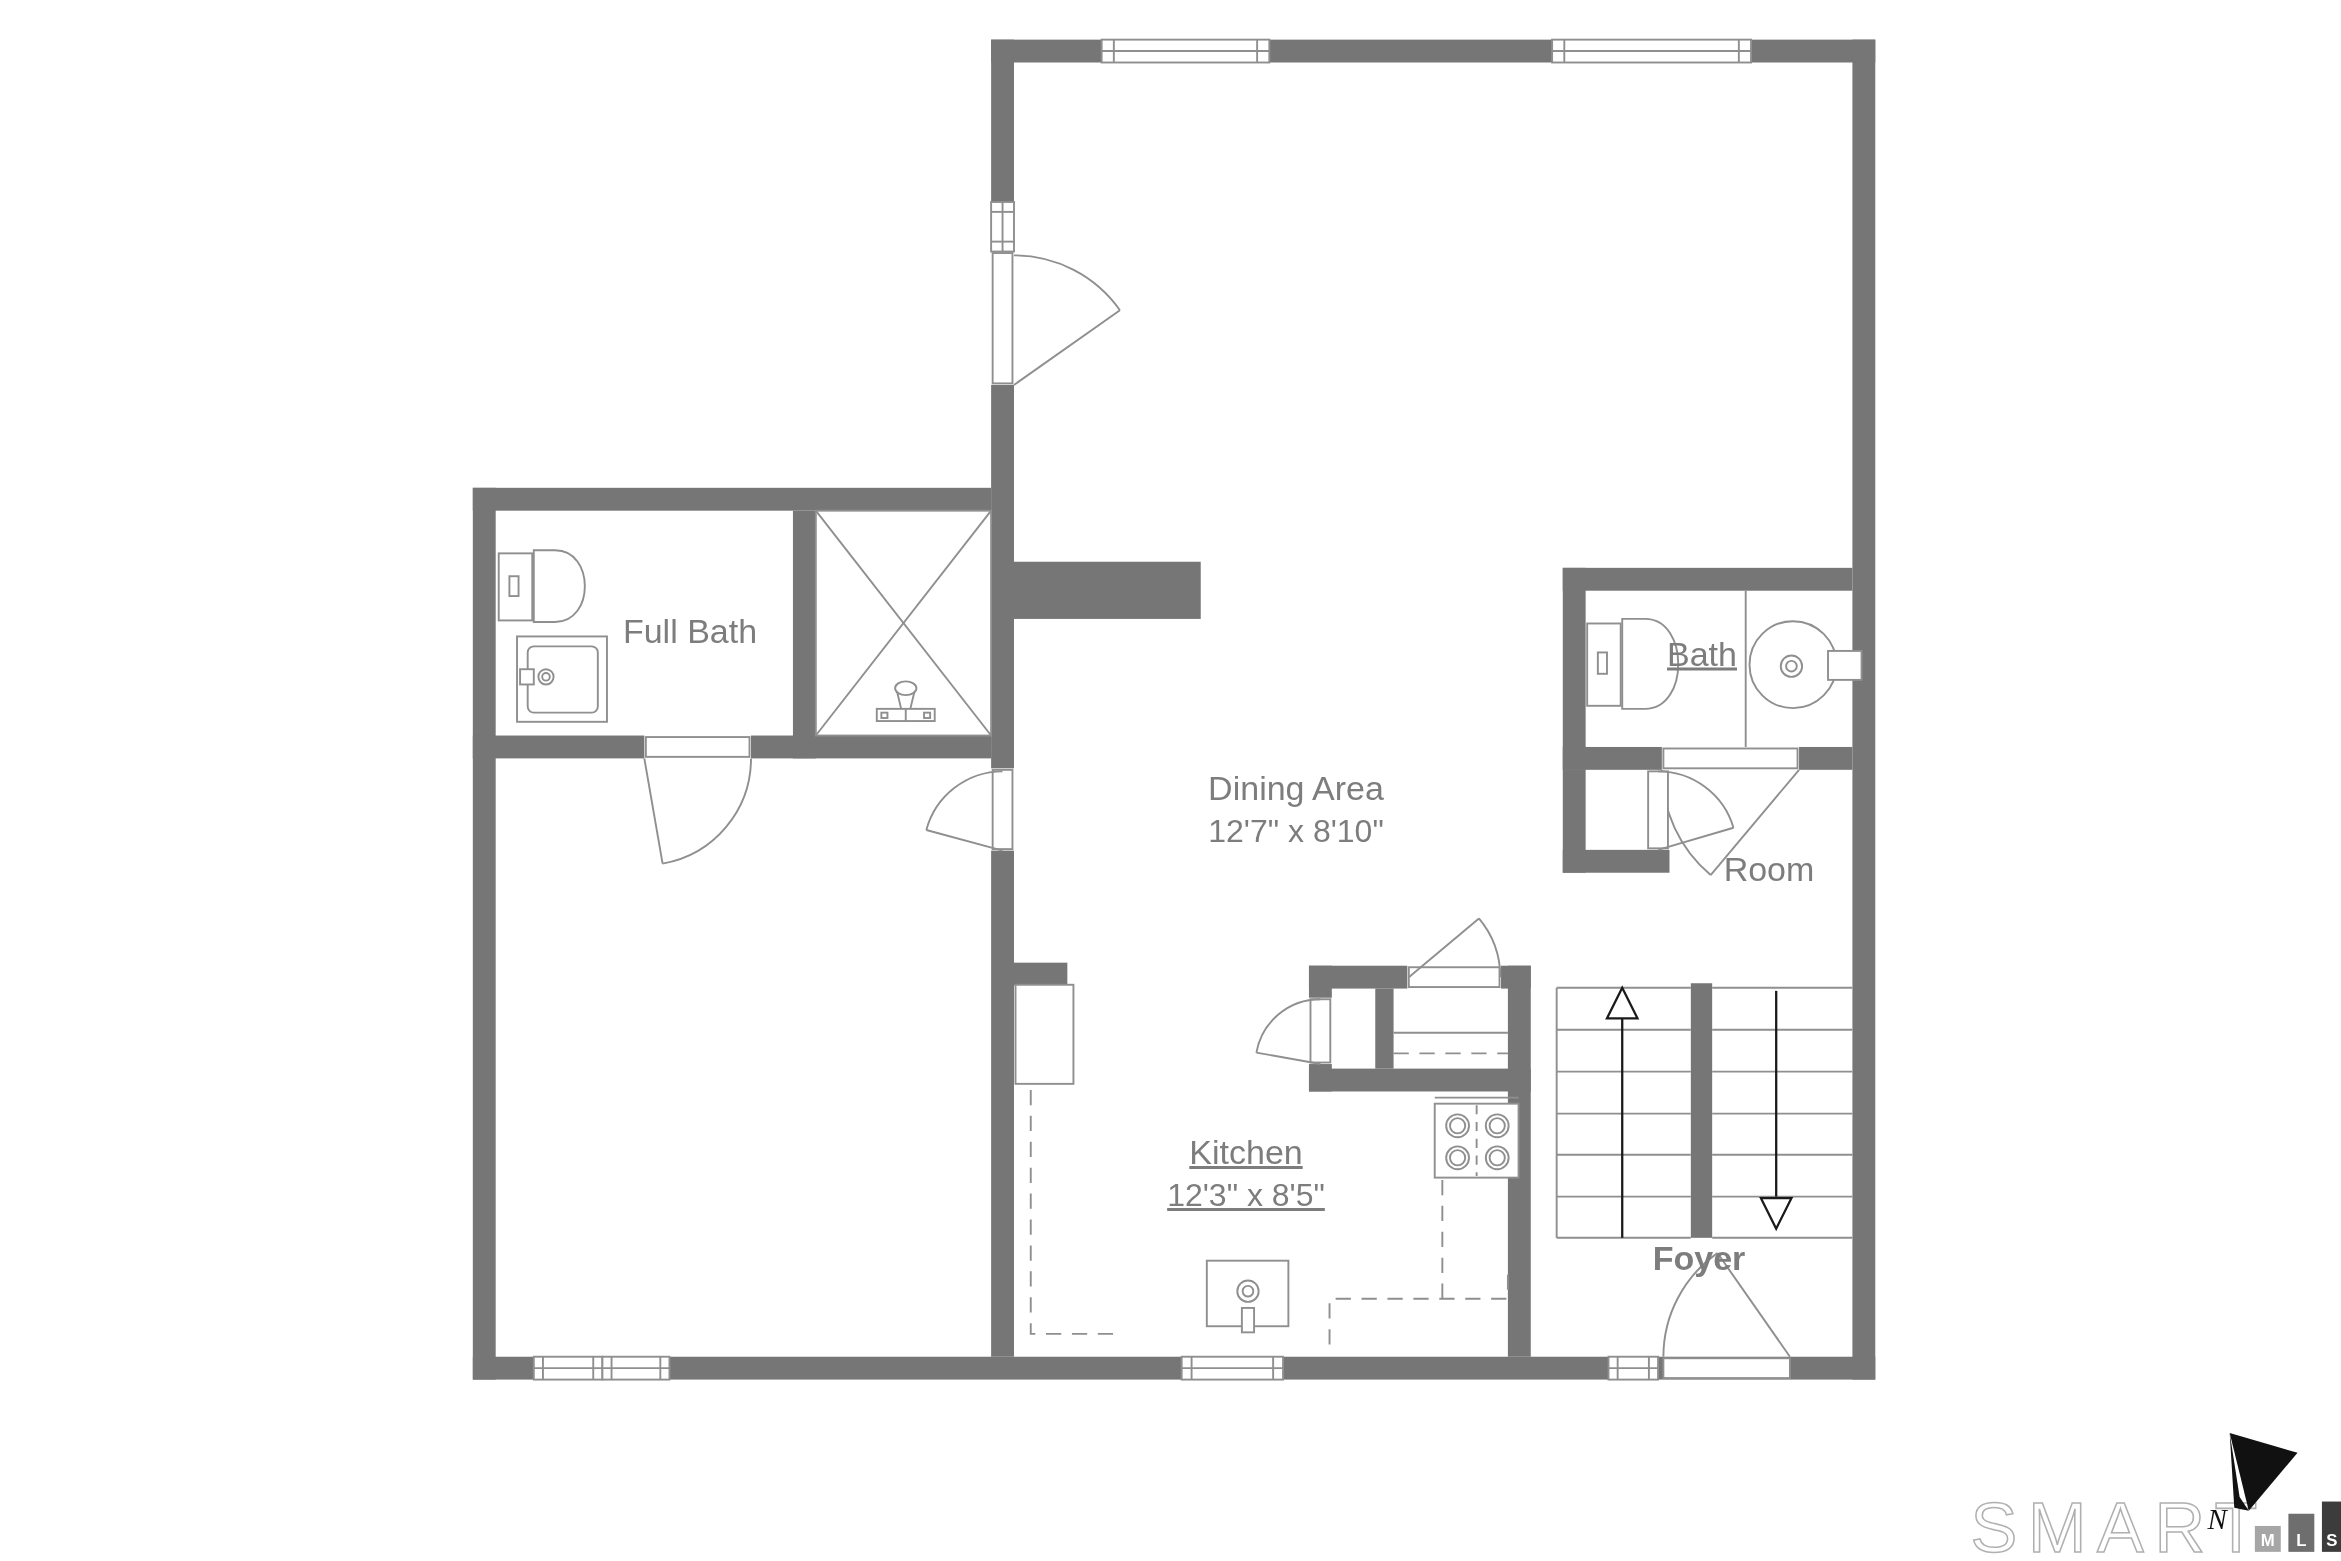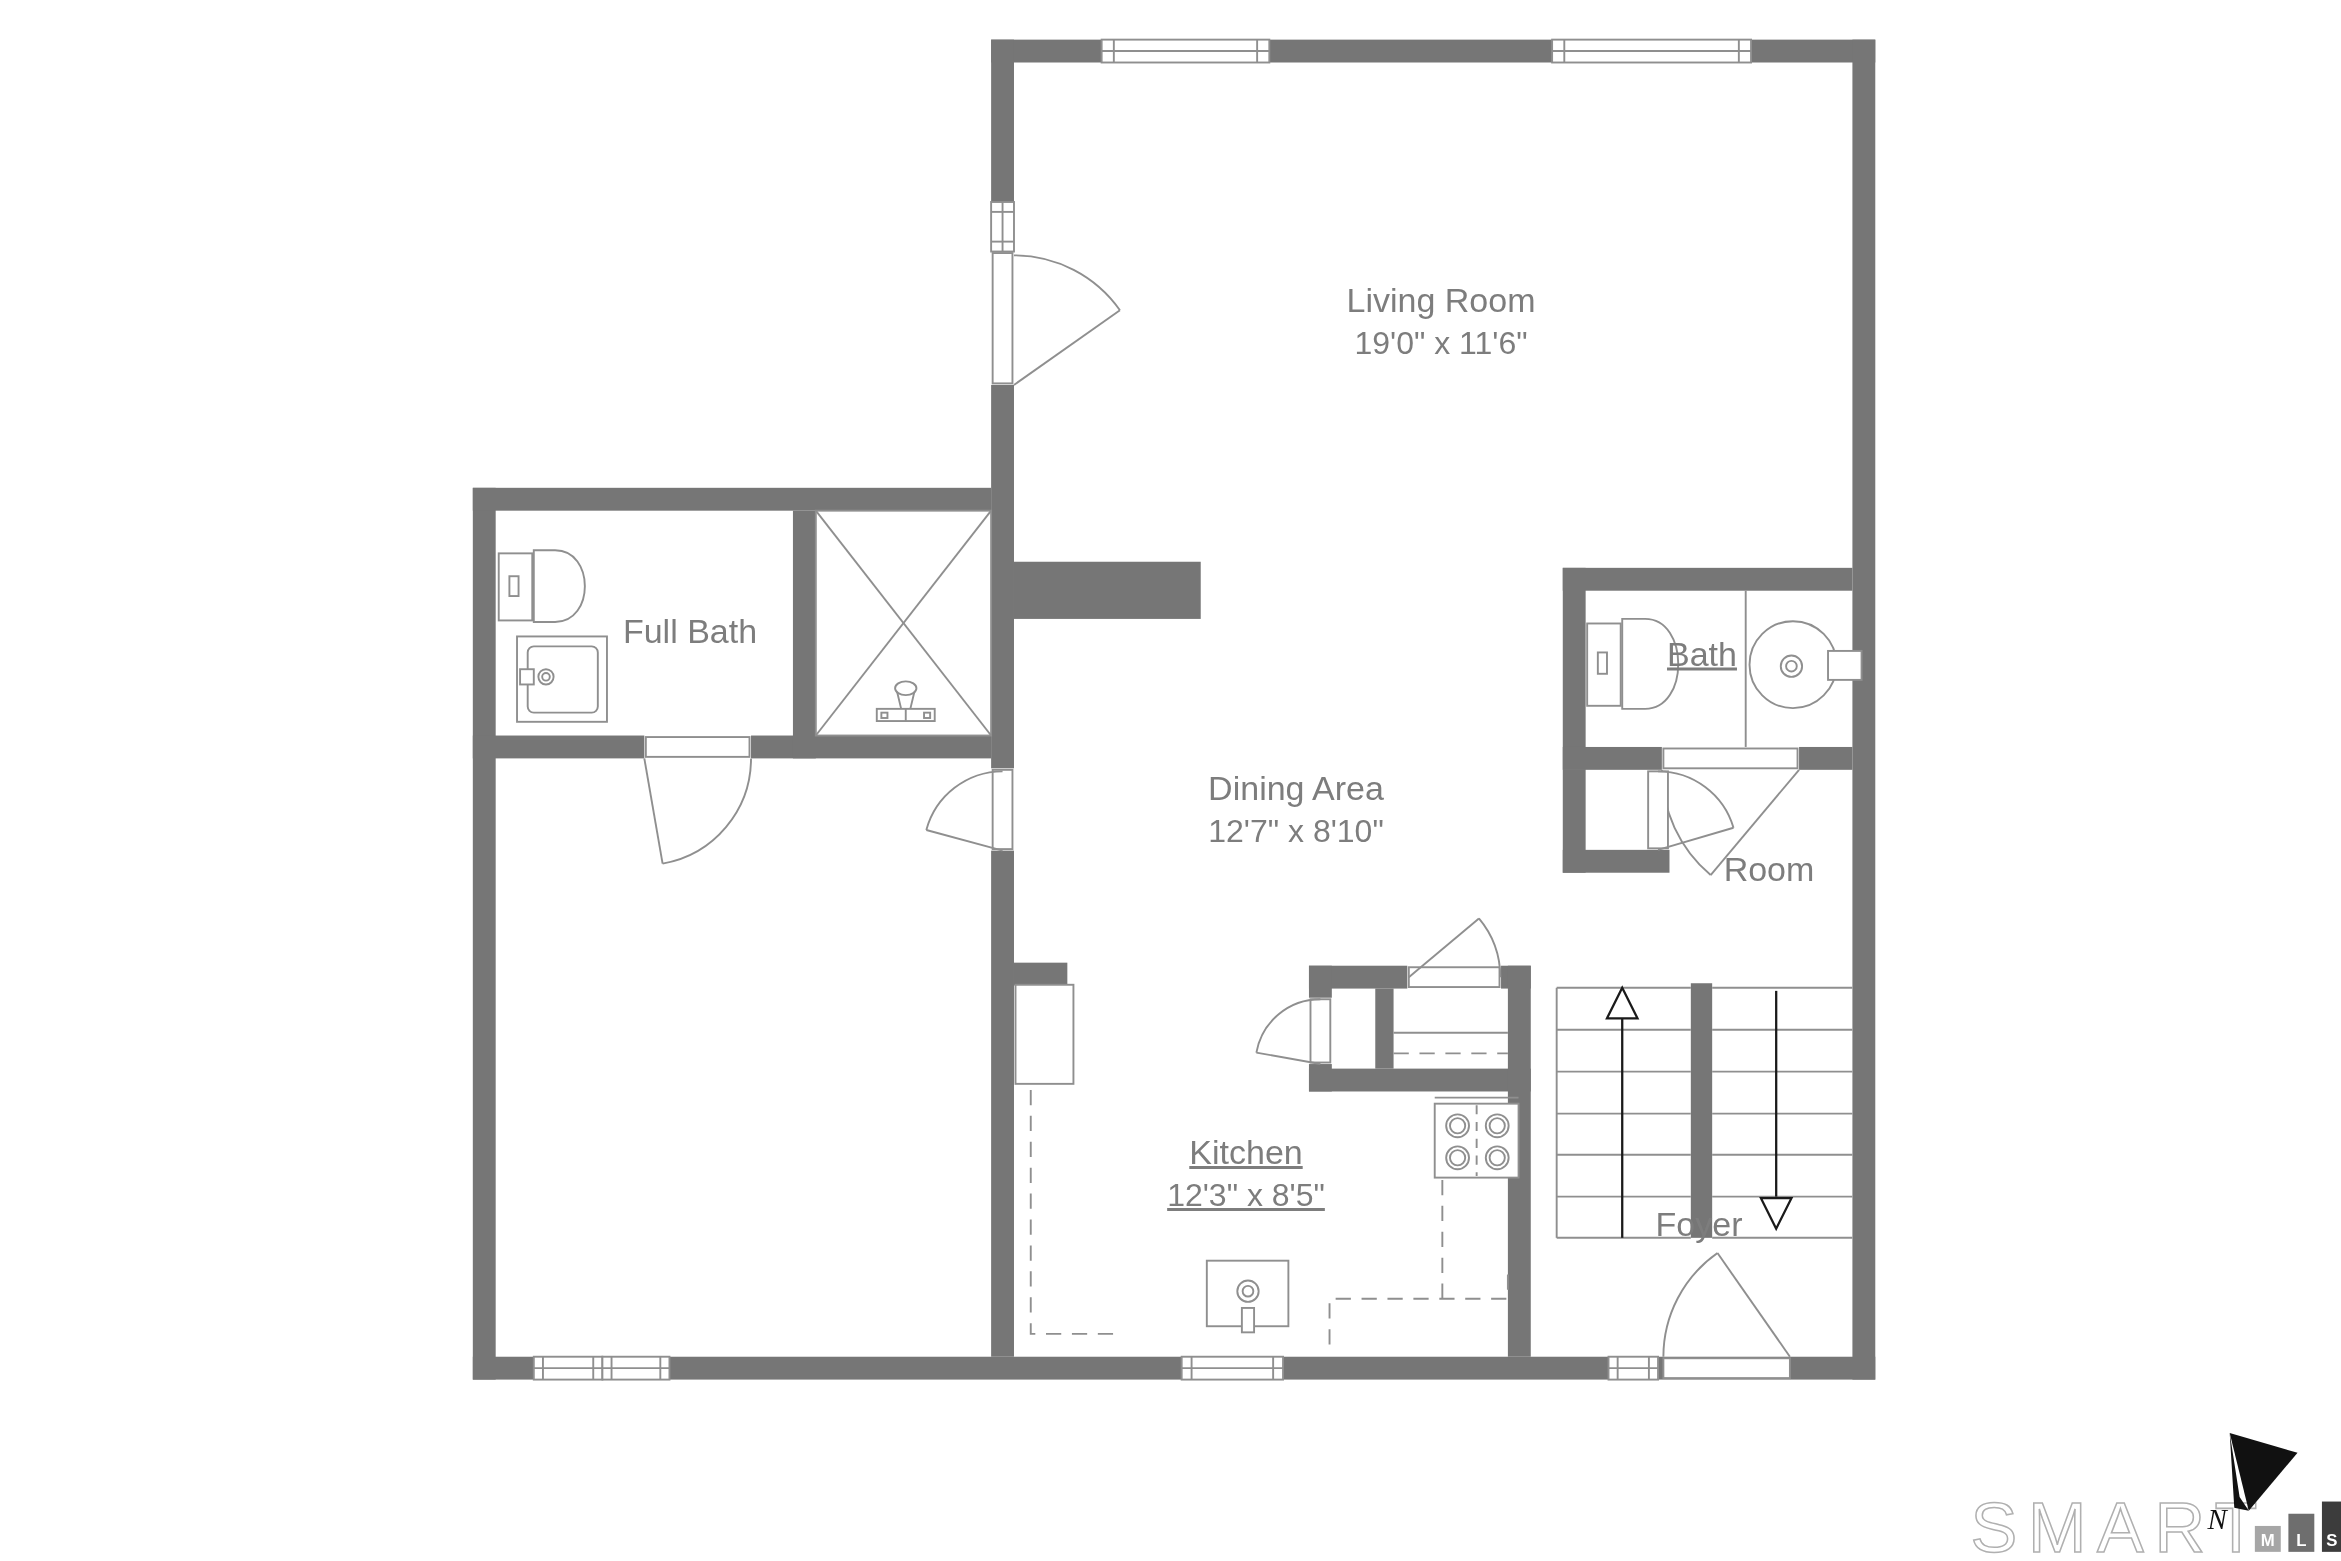--- a/index.html
+++ b/index.html
@@ -253,10 +253,6 @@
   </g>
 </svg>
 
-  <div class="room-label" style="left:1441px;top:322px;">
-    <div class="rname">Living Room</div>
-    <div class="rdims">19'0" x 11'6"</div>
-  </div>
   <div class="room-label" style="left:690px;top:631px;text-align:right;">
     <div class="rname">Full Bath</div>
   </div>

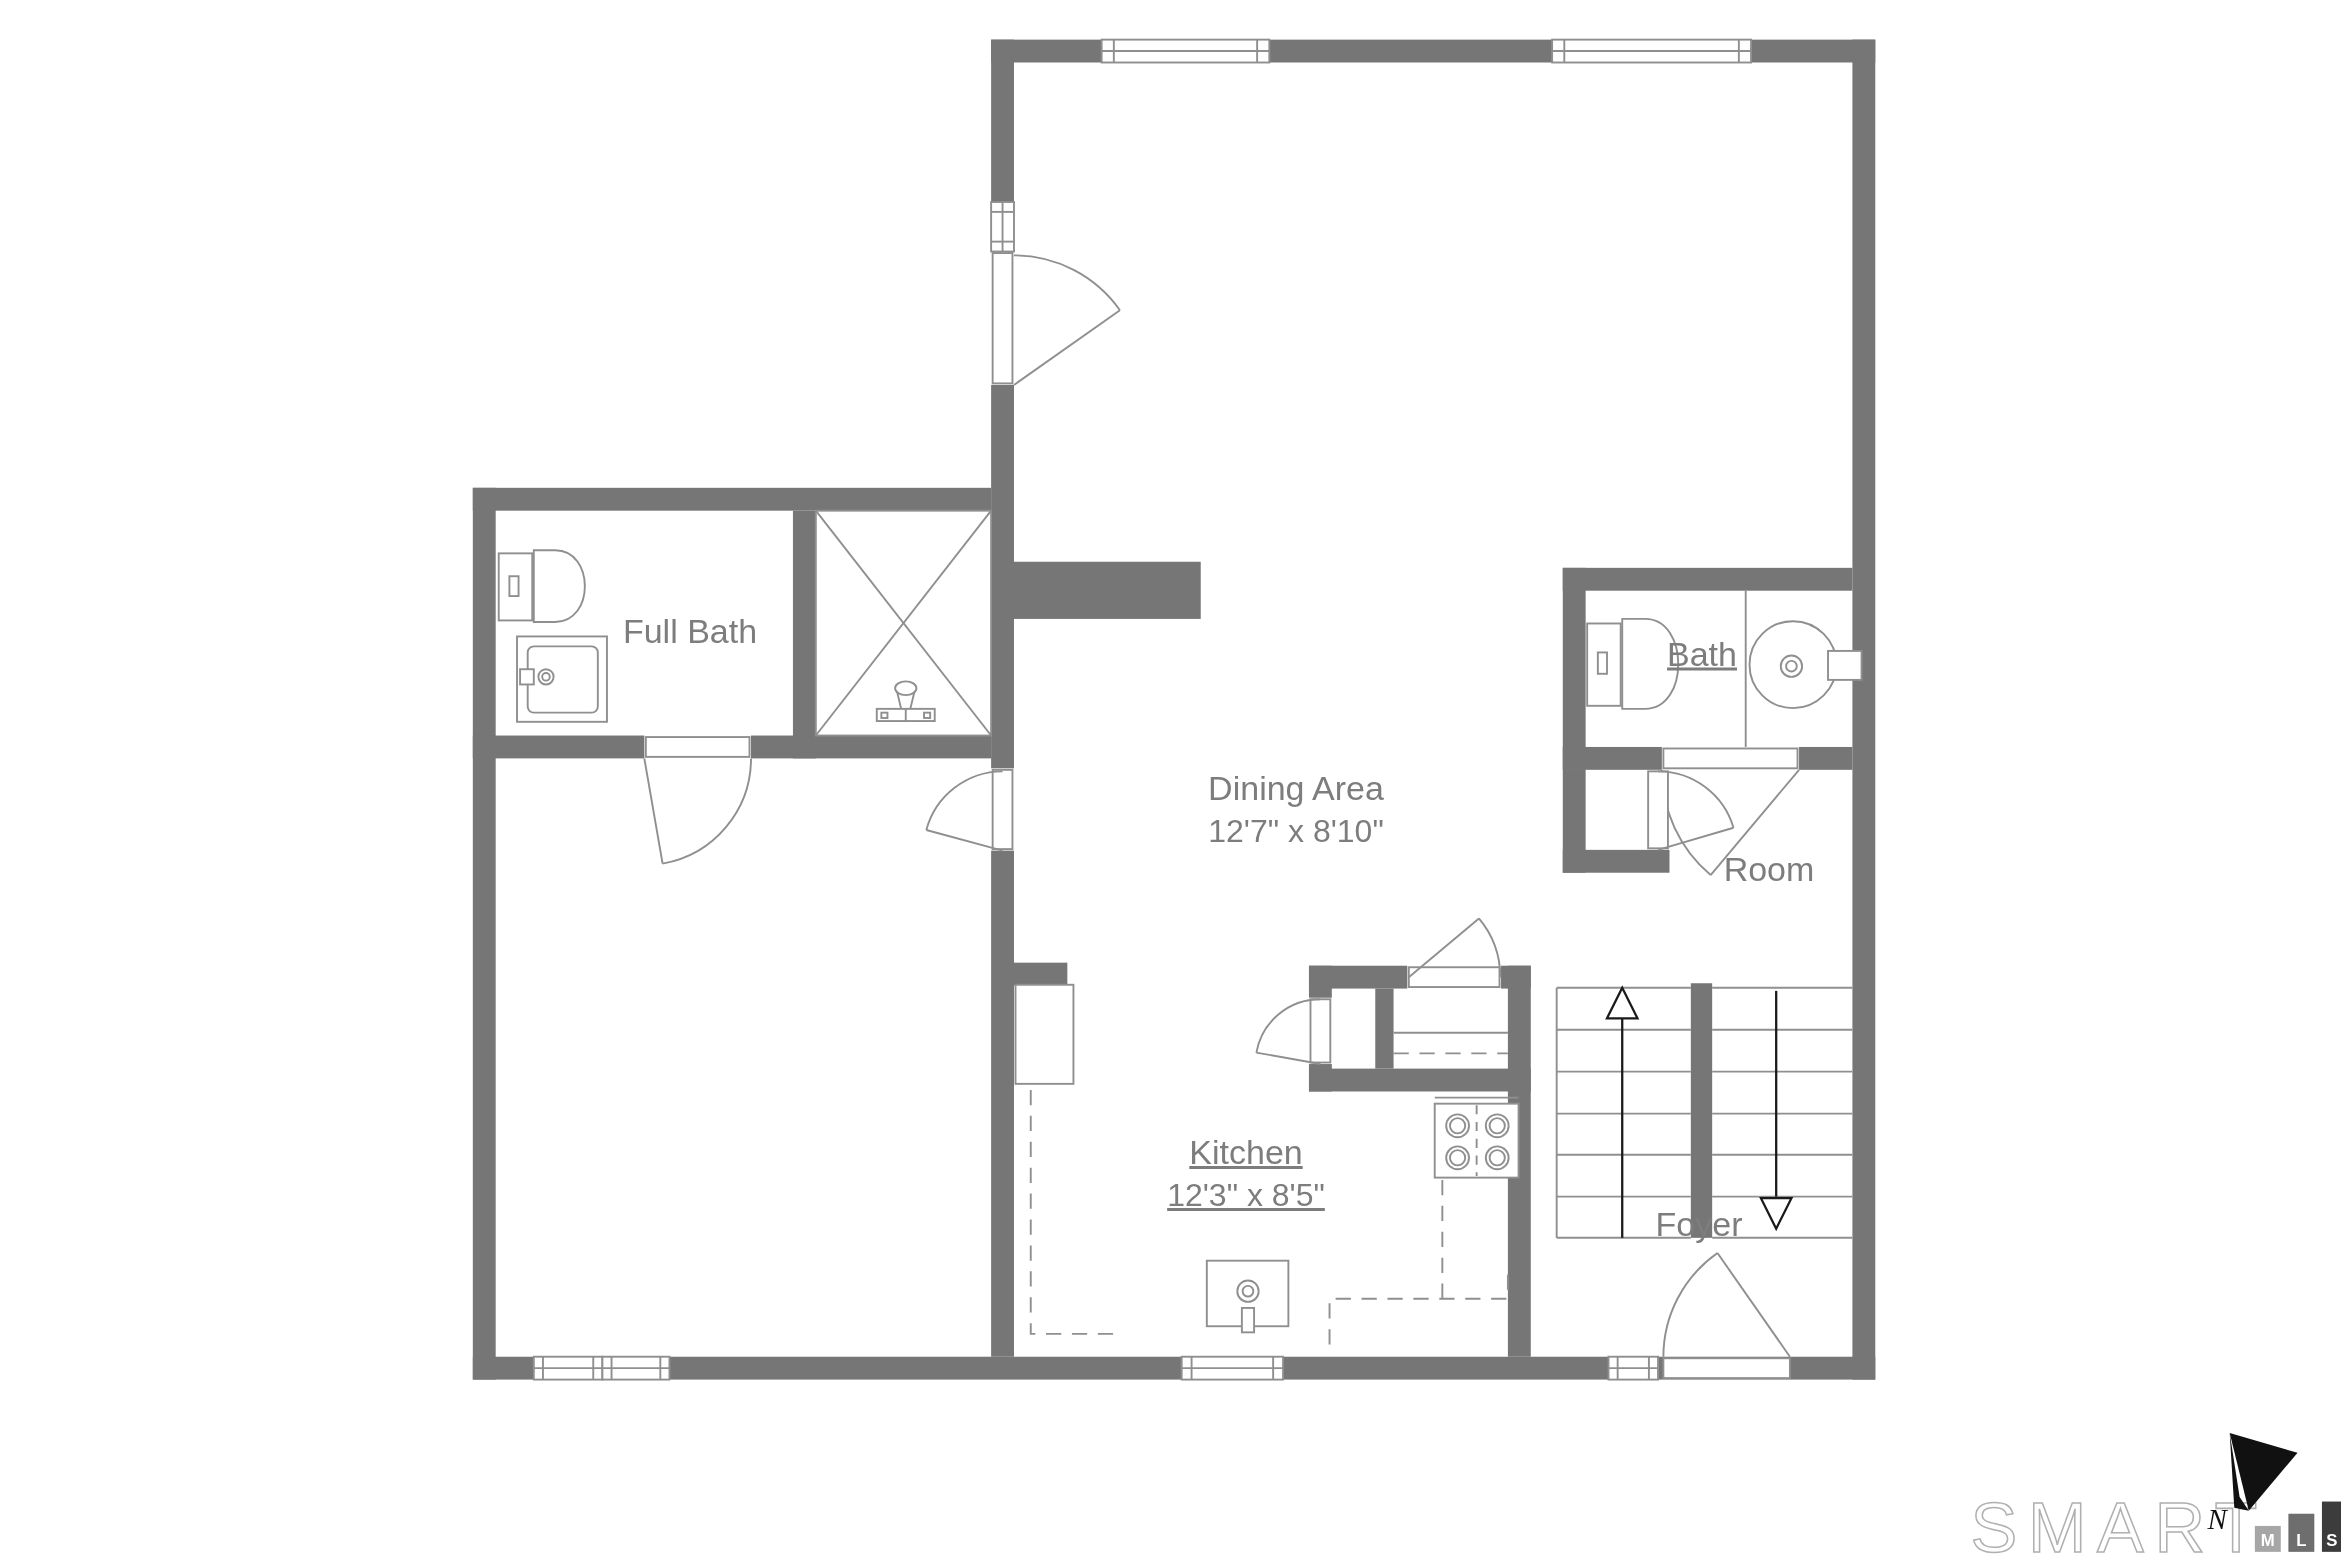--- a/index.html
+++ b/index.html
@@ -270,7 +270,7 @@
     <div class="rname">Kitchen</div>
     <div class="rdims">12'3" x 8'5"</div>
   </div>
-  <div class="room-label" style="left:1699px;top:1224px;">
+  <div class="room-label" style="left:1699px;top:1258px;font-weight:bold;">
     <div class="rname">Foyer</div>
   </div>
 

